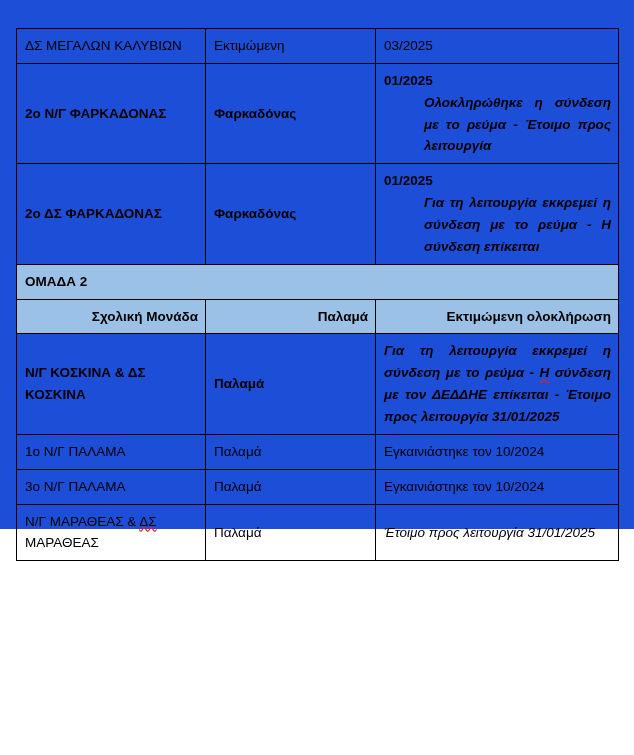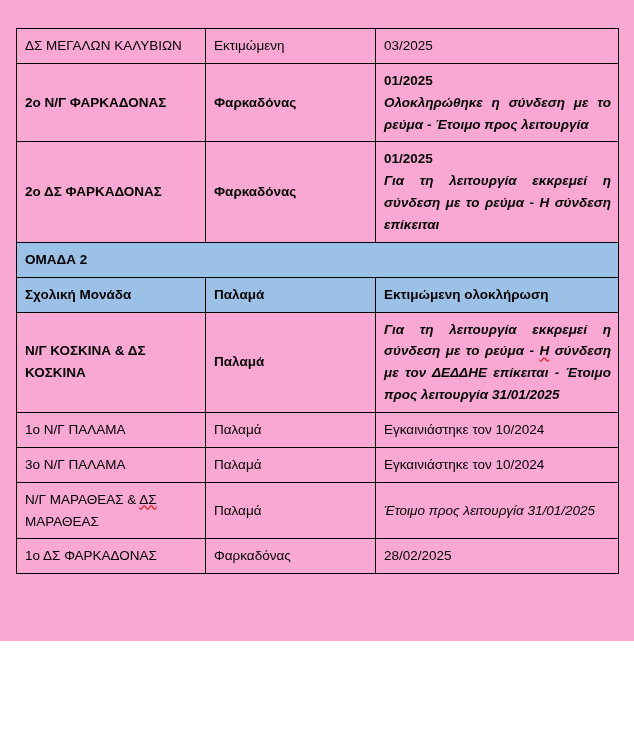--- a/index.html
+++ b/index.html
@@ -21,8 +21,8 @@
     left: 0;
     top: 0;
     width: 634px;
-    height: 641px;
-    background: #f9a8d4;
+    height: 529px;
+    background: #1d4ed8;
   }
 
   table.doc-table {

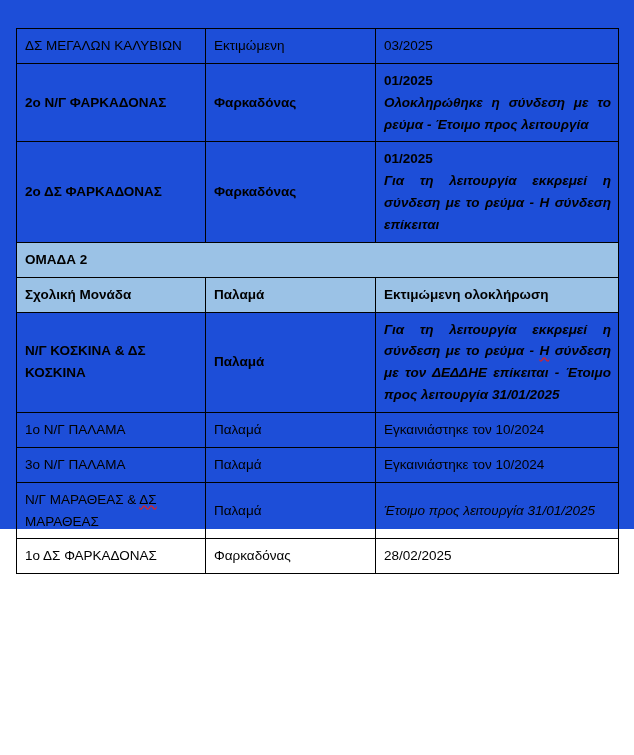--- a/index.html
+++ b/index.html
@@ -66,7 +66,7 @@
 
   .line { display: block; }
   .line + .line { margin-top: 0; }
-  .gap { margin-top: 14px; }
+  .gap { margin-top: 14px; margin-left: 40px; }
 
   
   .sq {

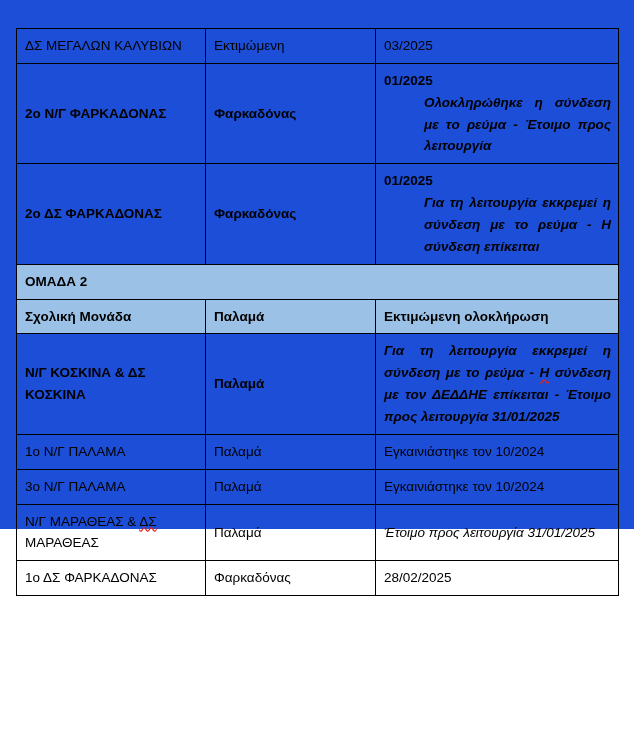--- a/index.html
+++ b/index.html
@@ -62,6 +62,7 @@
     font-weight: bold;
     padding-top: 7px;
     padding-bottom: 9px;
+    text-align: right;
   }
 
   .line { display: block; }

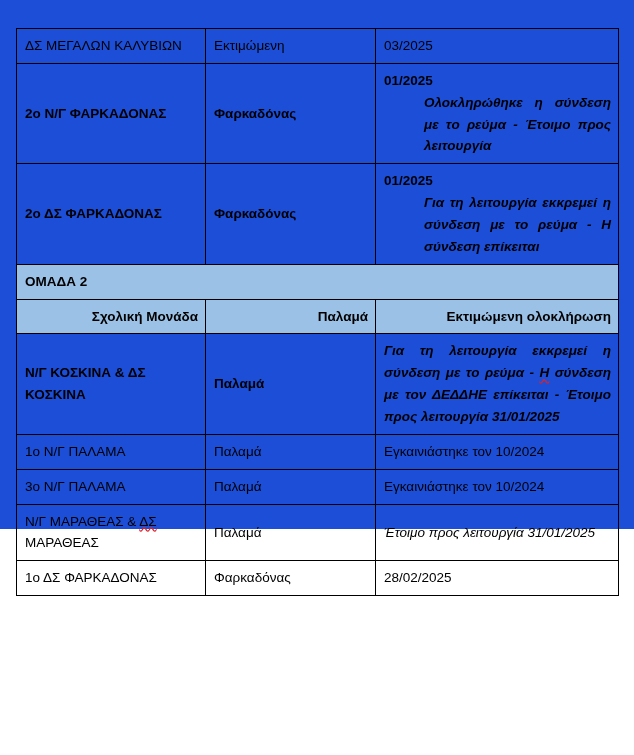--- a/index.html
+++ b/index.html
@@ -162,11 +162,6 @@
       </tr>
 
 
-      <tr>
-        <td class="pad-sm">1ο ΔΣ ΦΑΡΚΑΔΟΝΑΣ</td>
-        <td class="pad-sm">Φαρκαδόνας</td>
-        <td class="pad-sm">28/02/2025</td>
-      </tr>
 
     </tbody>
   </table>

